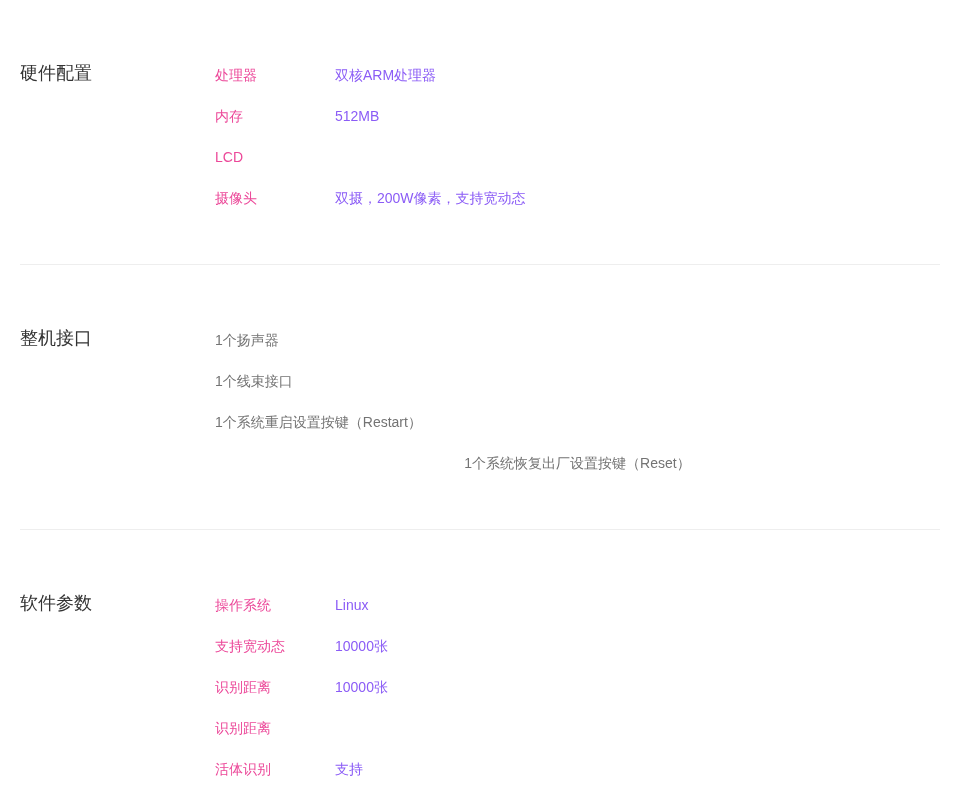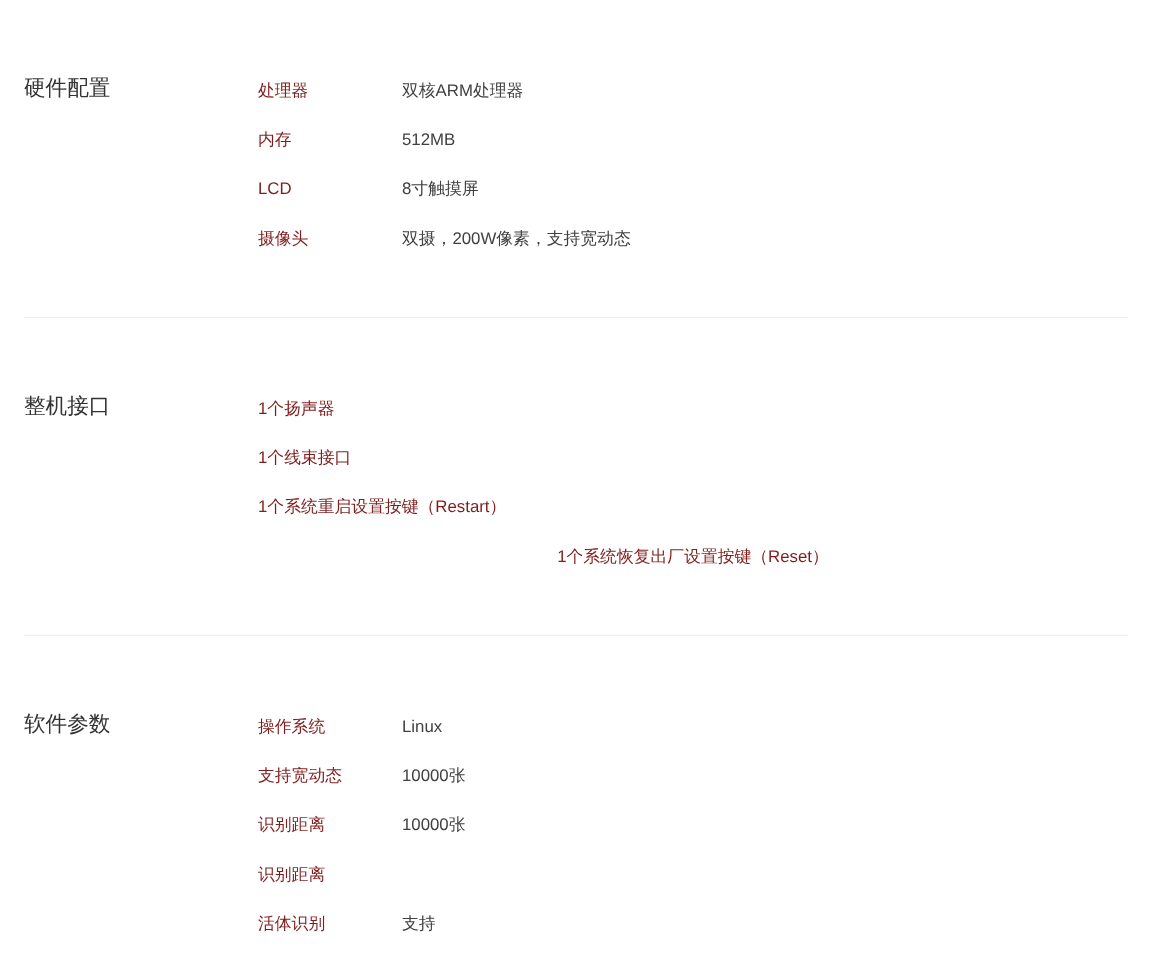--- a/index.html
+++ b/index.html
@@ -36,7 +36,7 @@
   .row:last-child { margin-bottom: 0; }
   .row-label {
     width: 120px;
-    color: #7f1d1d;
+    color: #ec4899;
   }
   .row-value {
     flex: 1;

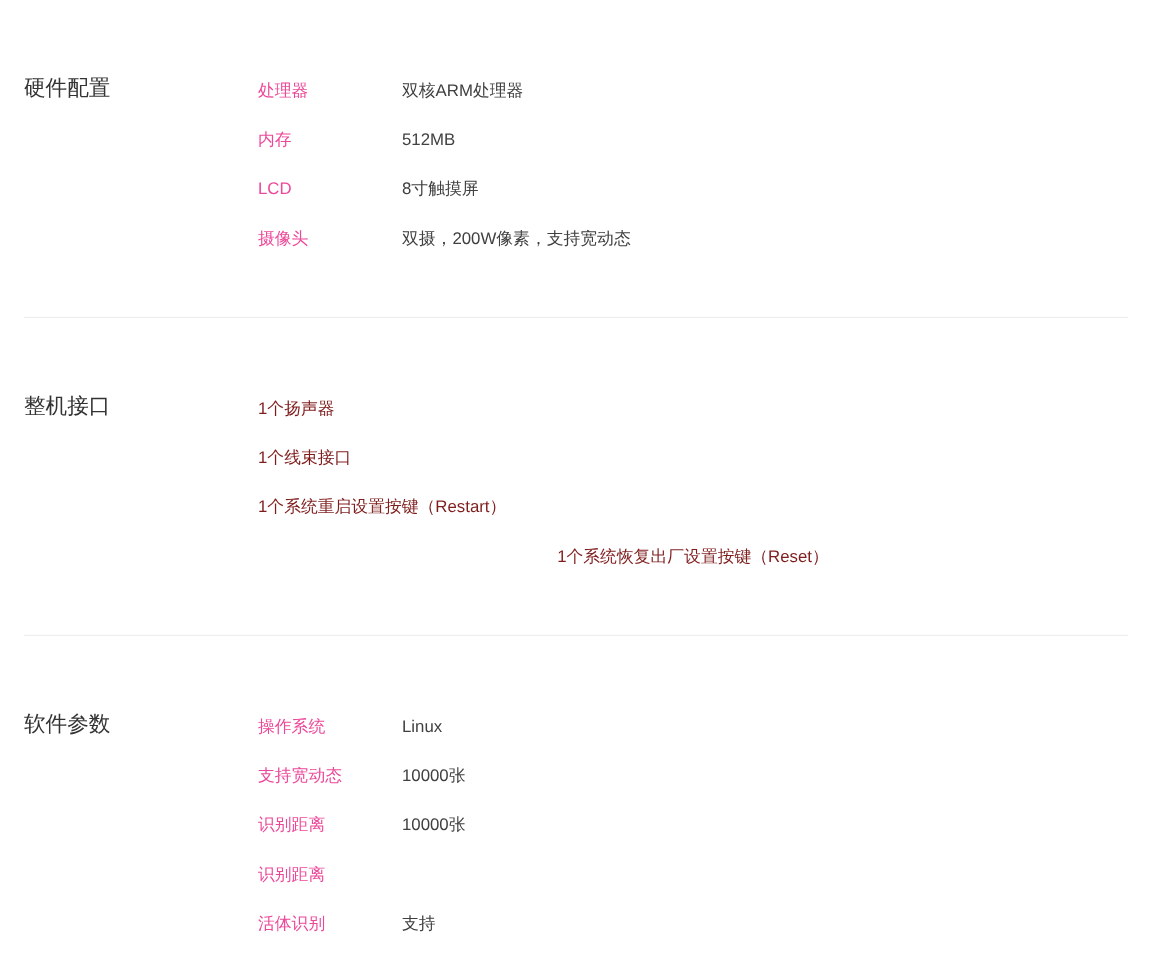--- a/index.html
+++ b/index.html
@@ -40,7 +40,7 @@
   }
   .row-value {
     flex: 1;
-    color: #404040;
+    color: #8b5cf6;
   }
   .row-single {
     color: #7f1d1d;

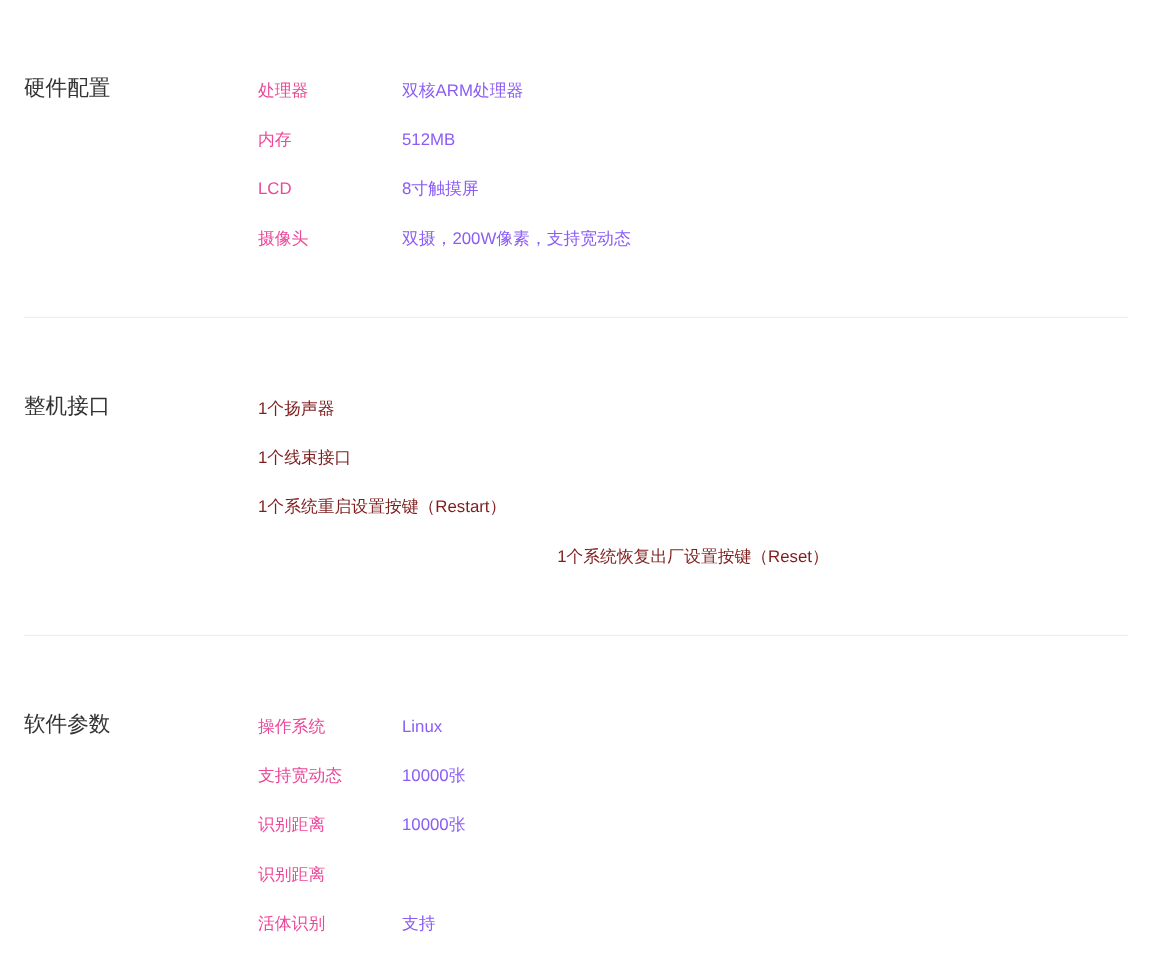--- a/index.html
+++ b/index.html
@@ -66,7 +66,6 @@
     </div>
     <div class="row">
       <div class="row-label">LCD</div>
-      <div class="row-value">8寸触摸屏</div>
     </div>
     <div class="row">
       <div class="row-label">摄像头</div>

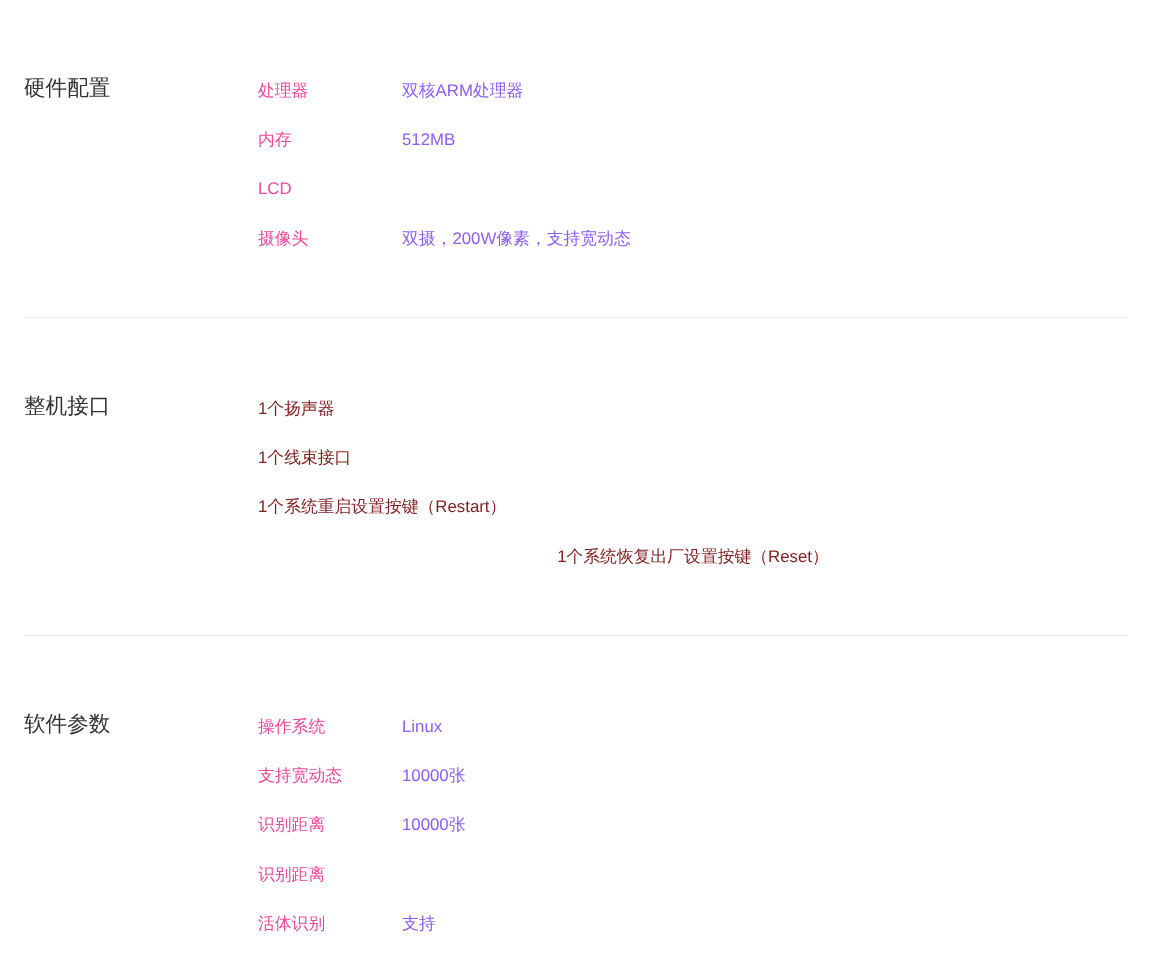--- a/index.html
+++ b/index.html
@@ -43,7 +43,7 @@
     color: #8b5cf6;
   }
   .row-single {
-    color: #7f1d1d;
+    color: #737373;
     font-size: 14px;
     line-height: 1.5;
     margin-bottom: 20px;

